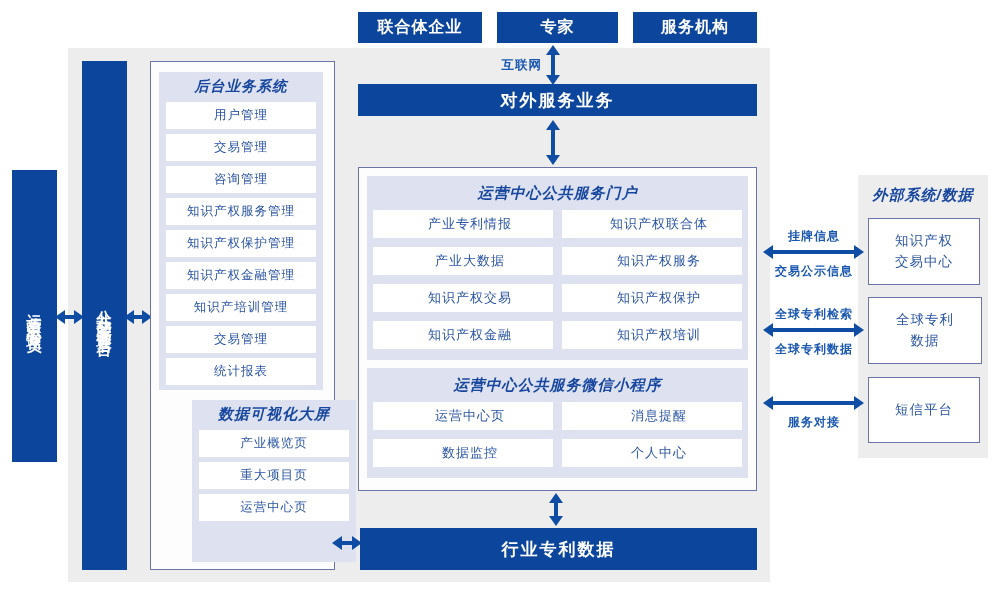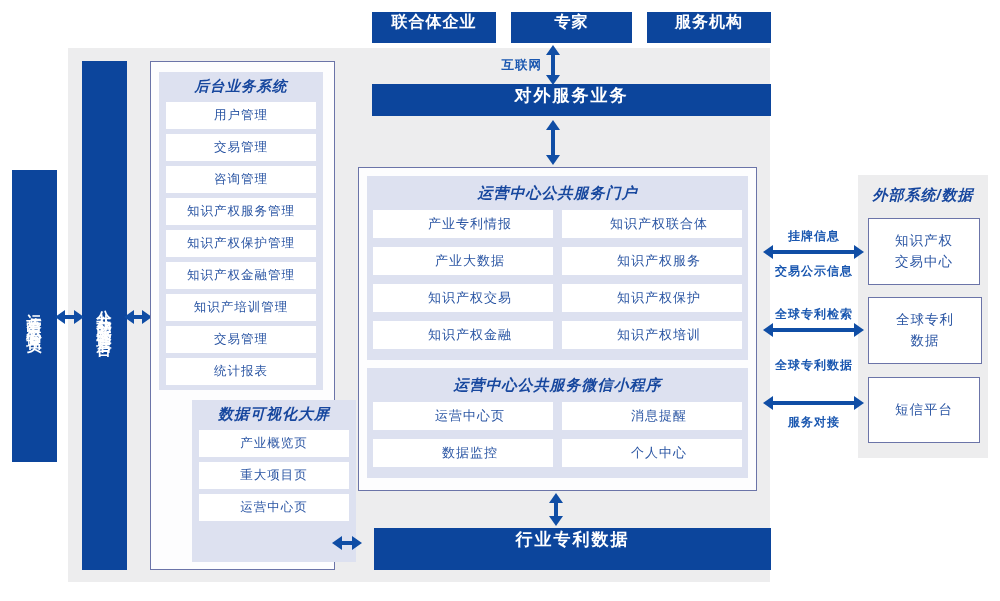--- a/index.html
+++ b/index.html
@@ -22,8 +22,8 @@
 
   .box-dark{
     background:var(--dark);color:#ffffff;font-weight:bold;
-    display:flex;justify-content:center;
-    font-size:16px;letter-spacing:1px;margin-left:14px;
+    display:flex;align-items:center;justify-content:center;
+    font-size:16px;letter-spacing:1px;
   }
   .bar{font-size:17px;letter-spacing:2px;}
 

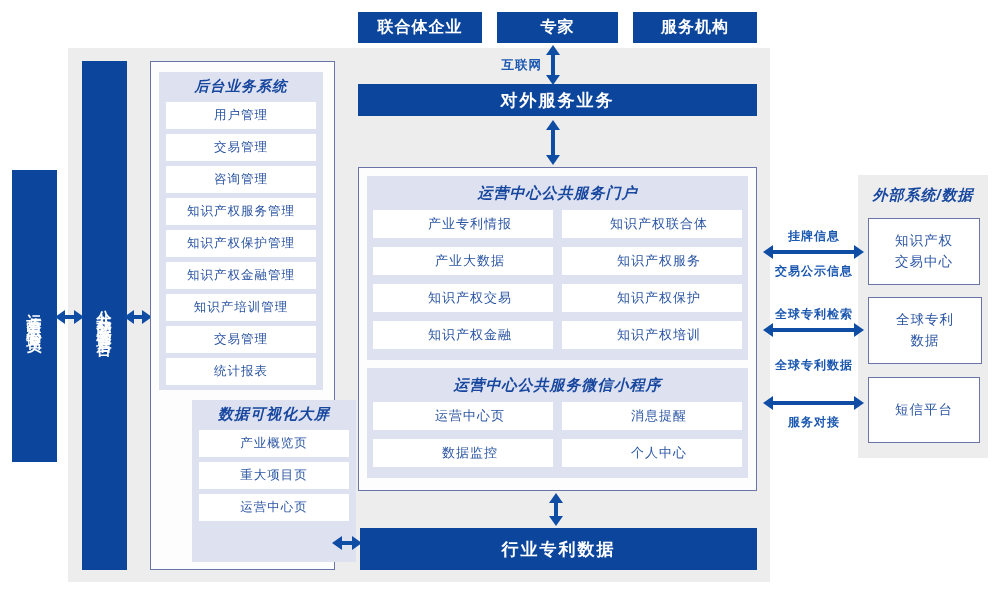--- a/index.html
+++ b/index.html
@@ -205,7 +205,7 @@
   <div class="dar dar-h" style="left:763px;top:319px;width:101px;height:22px;">
       <i class="shaft"></i>
     </div>
-  <div class="abs link-label" style="left:759px;top:357px;width:110px;">全球专利数据</div>
+  <div class="abs link-label" style="left:759px;top:341px;width:110px;">全球专利数据</div>
 
   <div class="dar dar-h" style="left:763px;top:392px;width:101px;height:22px;">
       <i class="shaft"></i>

